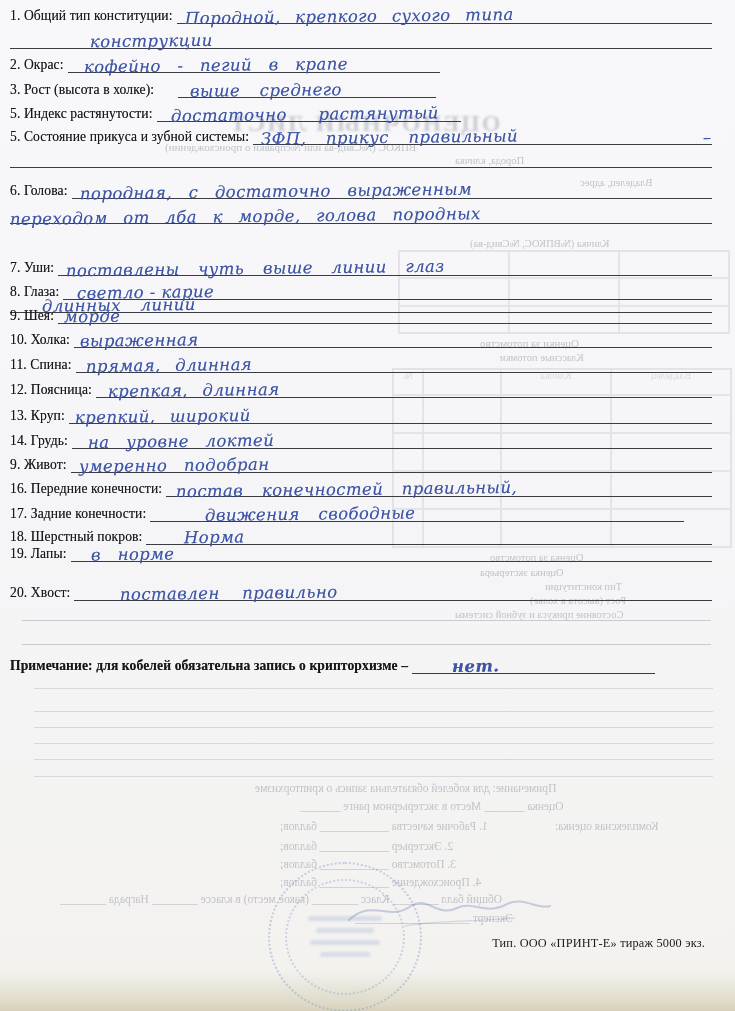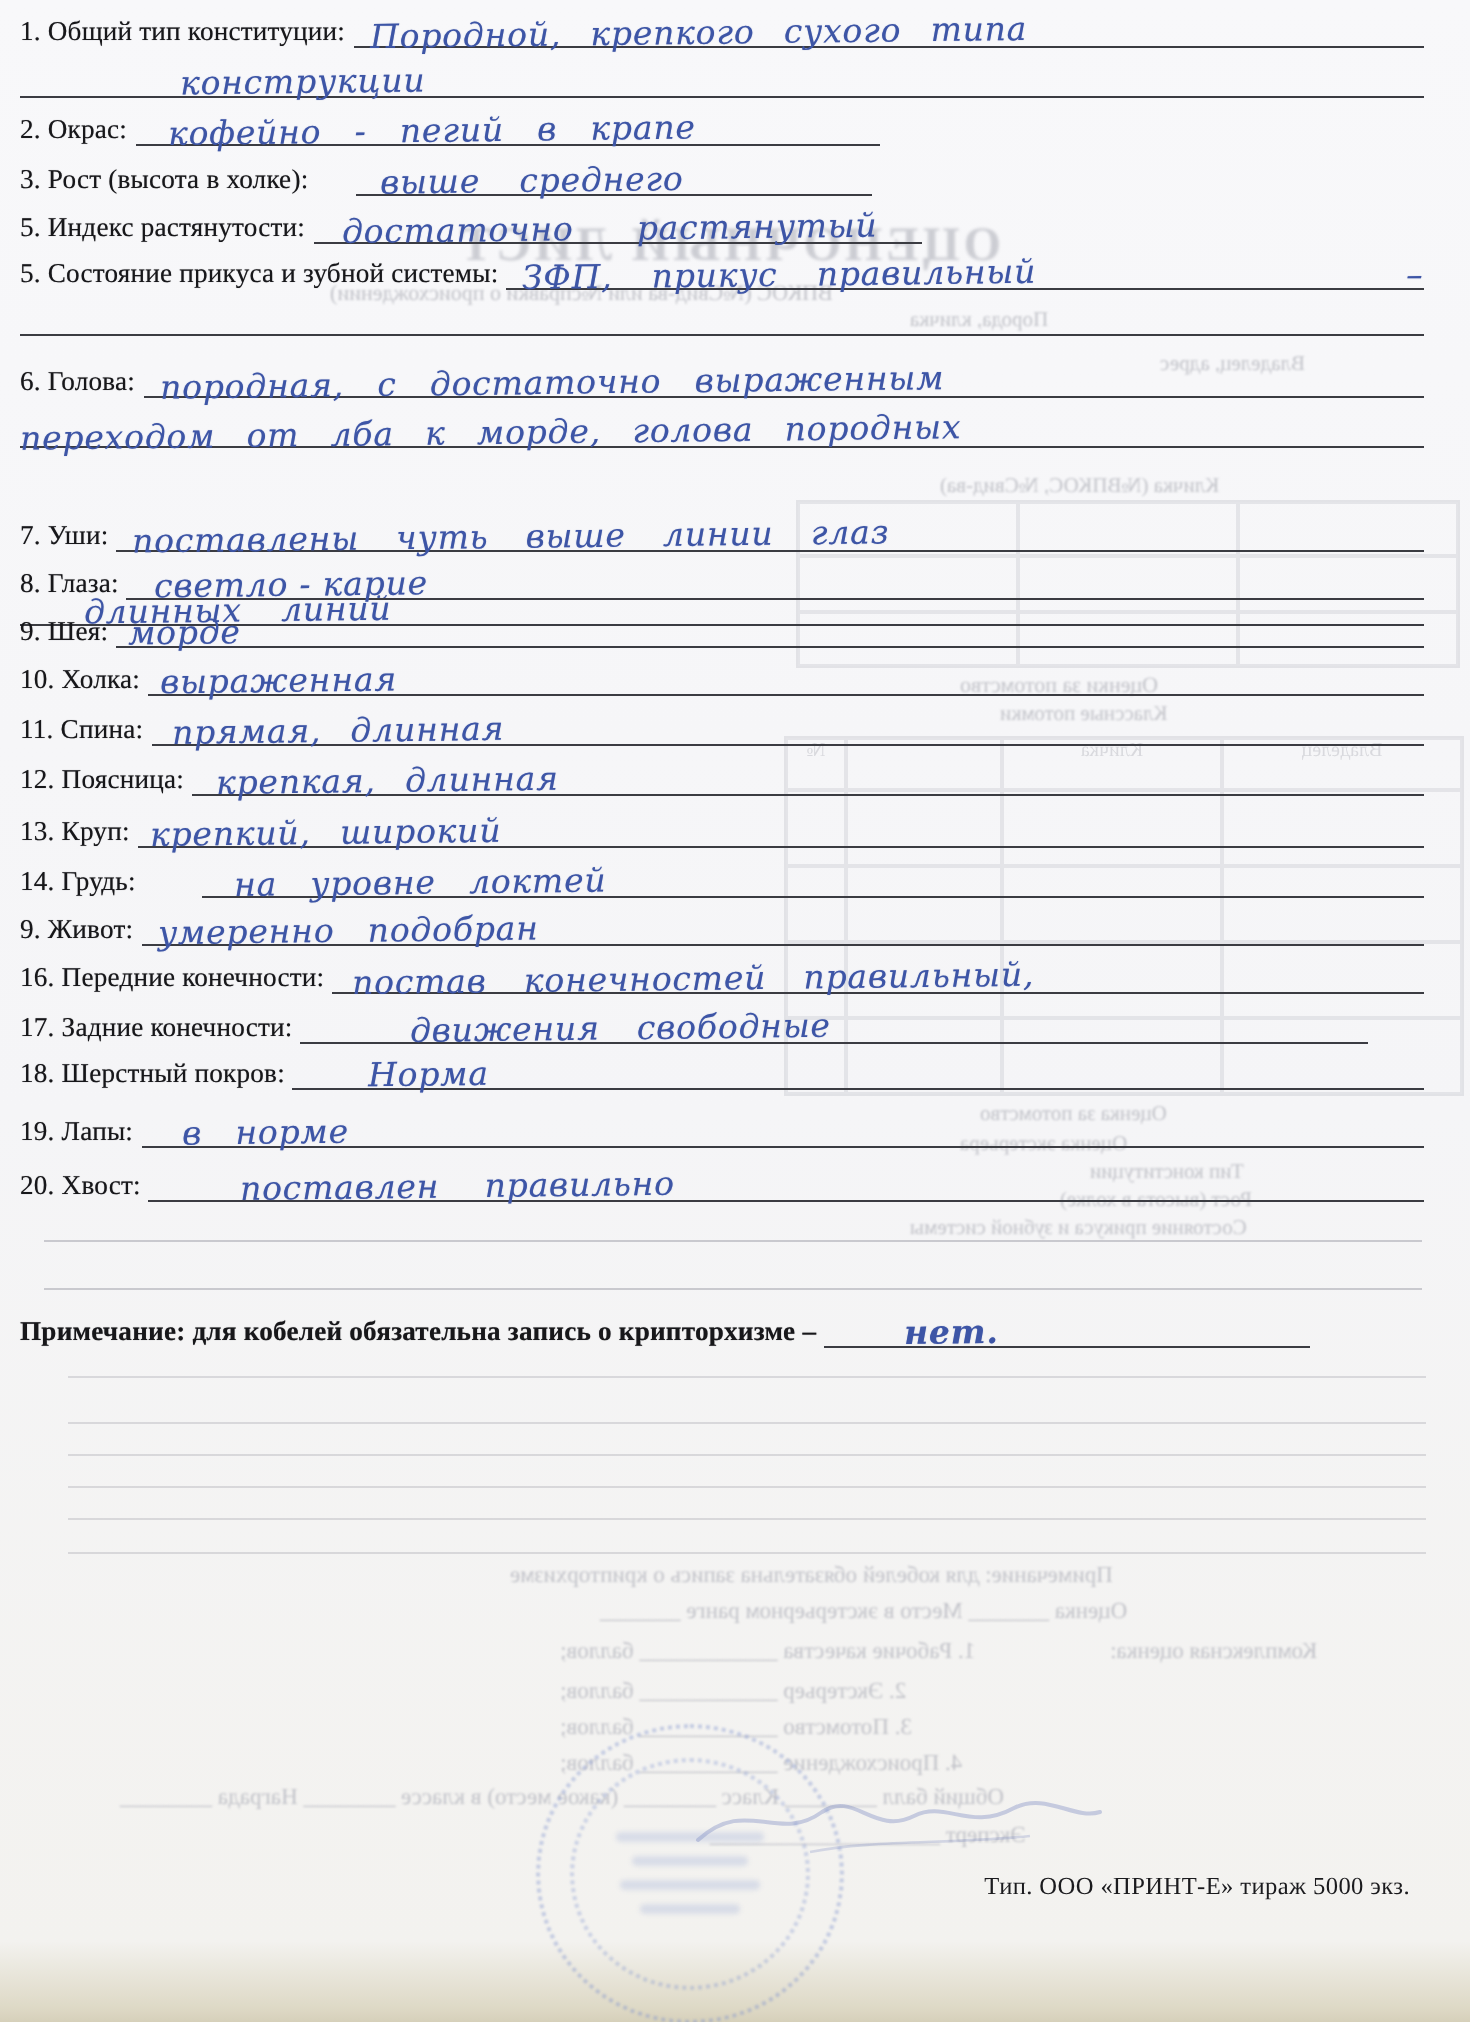--- a/index.html
+++ b/index.html
@@ -220,7 +220,7 @@
     </span>
   </div>
 
-  <div class="row" style="top:431px;gap:29px;">
+  <div class="row" style="top:431px;">
     <span class="lbl">14. Грудь:</span>
     <span class="line">
       <span class="hand" style="padding-left:16px;word-spacing:11px;">на уровне локтей</span>

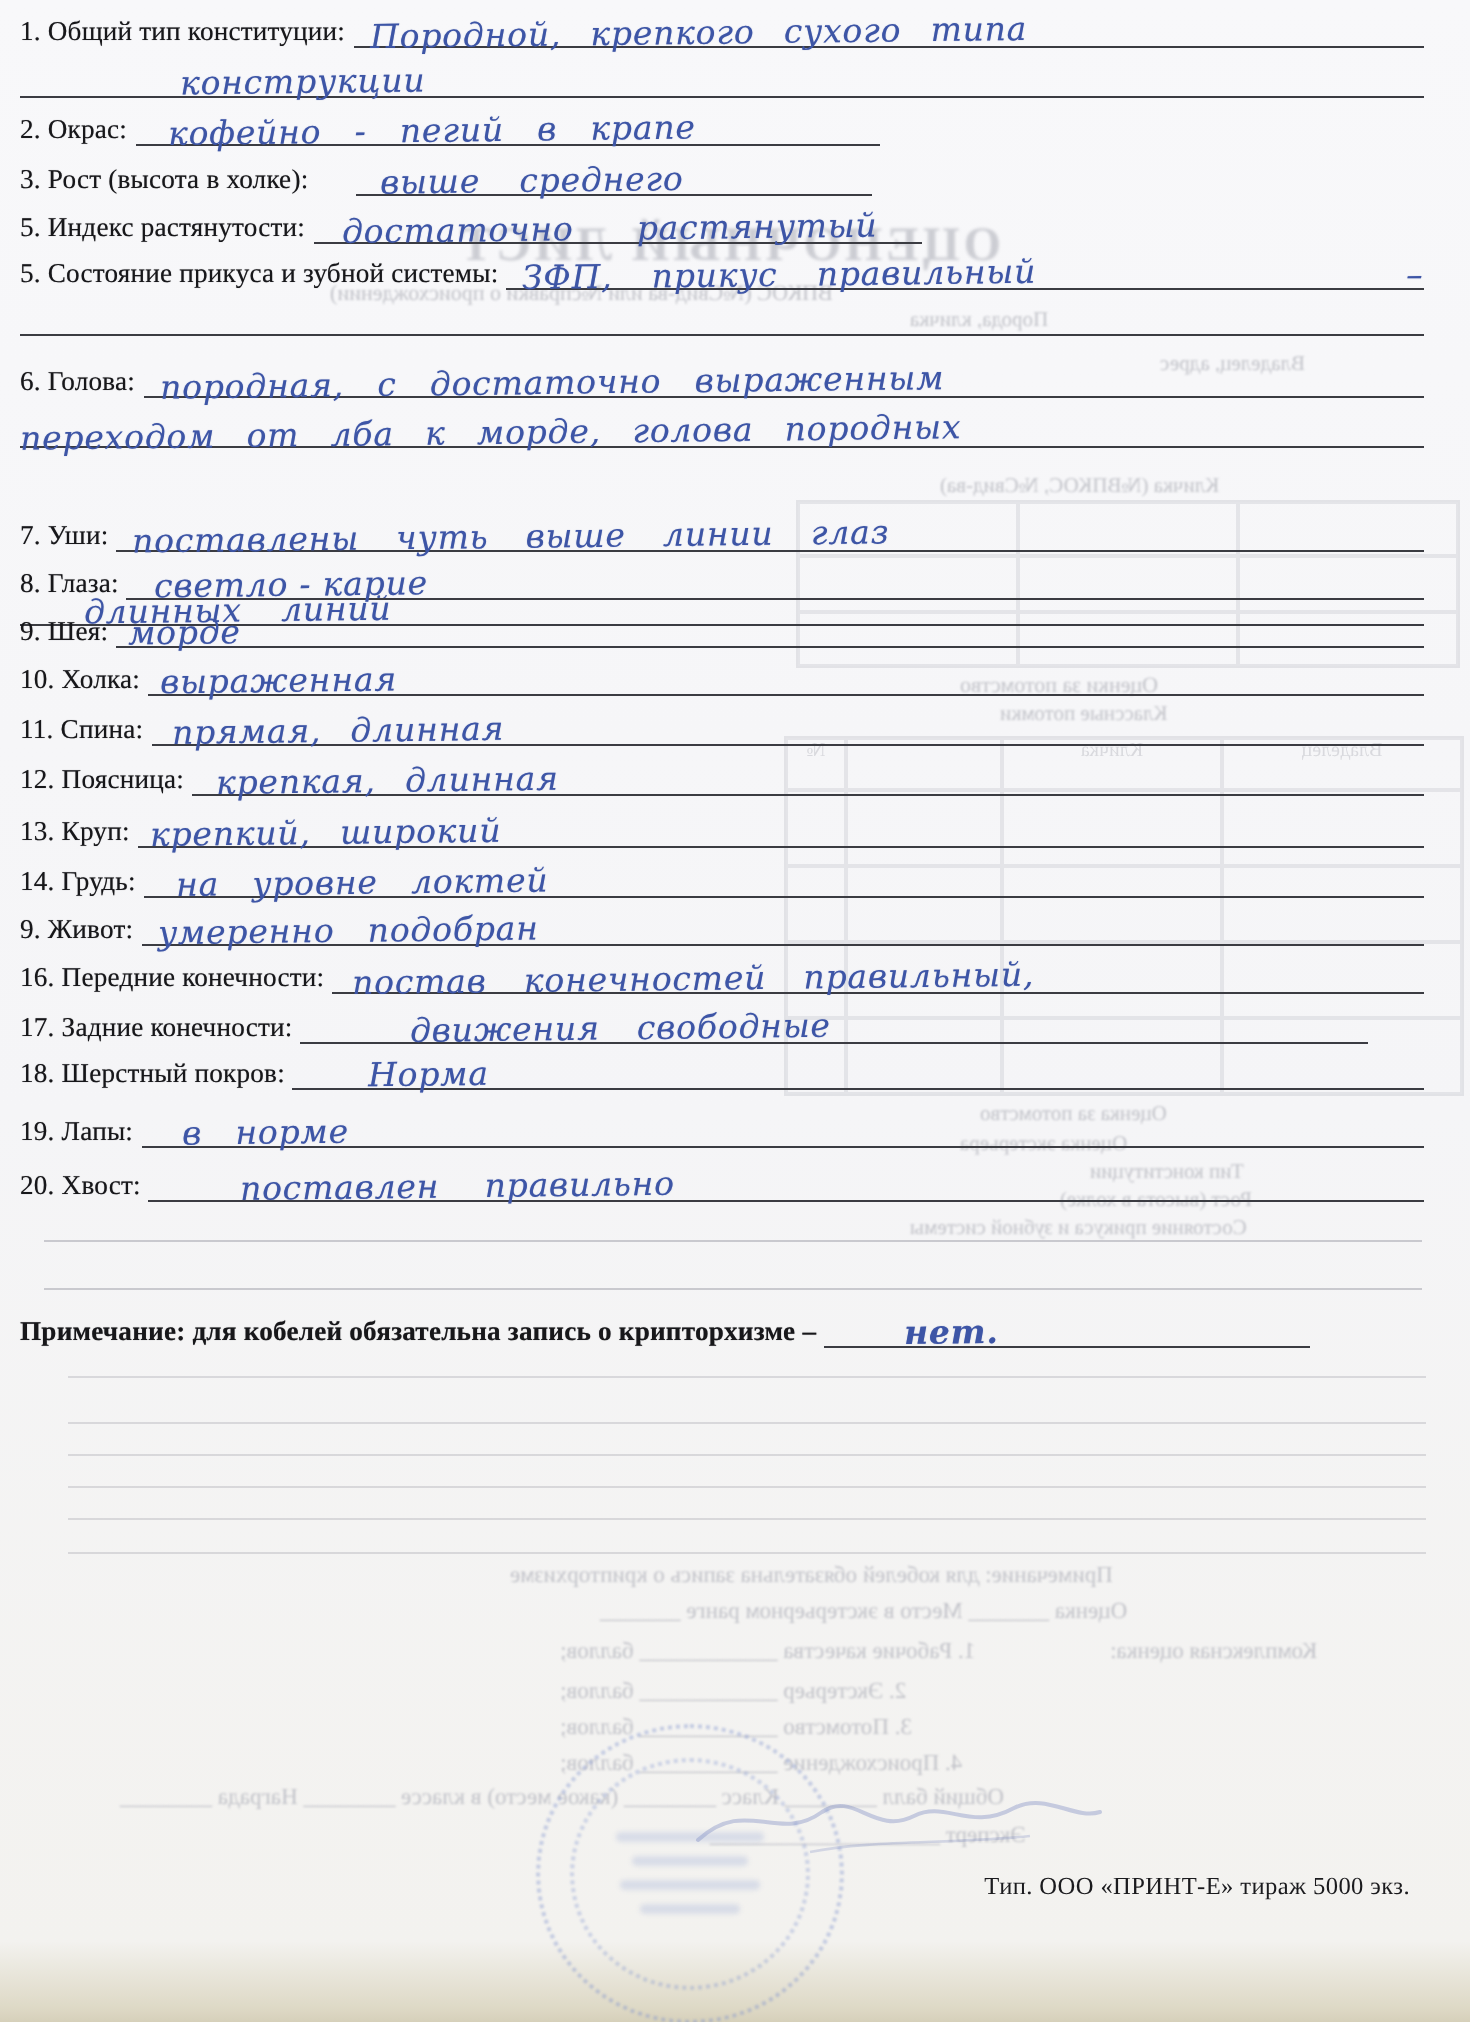--- a/index.html
+++ b/index.html
@@ -255,7 +255,7 @@
     </span>
   </div>
 
-  <div class="row" style="top:556px;">
+  <div class="row" style="top:544px;">
     <span class="lbl">19. Лапы:</span>
     <span class="line">
       <span class="hand" style="padding-left:20px;word-spacing:11px;">в норме</span>

